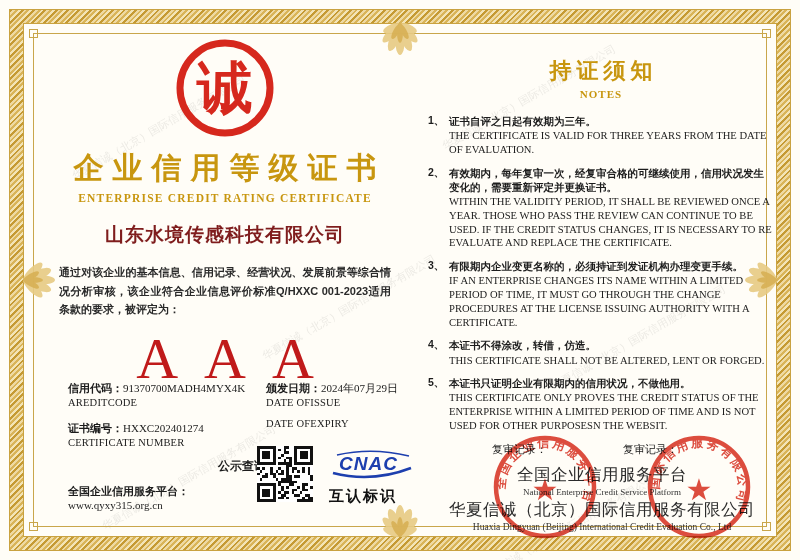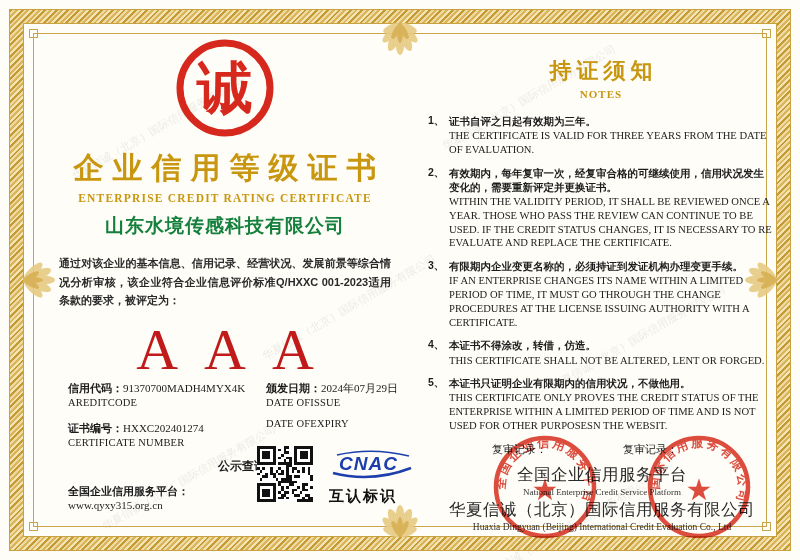--- a/index.html
+++ b/index.html
@@ -33,7 +33,7 @@
     color:#c8960f; padding-left:9px; }
   .title-en { margin-top:3px; font-family:"Liberation Serif", serif; font-weight:bold;
     font-size:11.5px; letter-spacing:1.2px; color:#c8960f; }
-  .company { margin-top:9px; font-size:19px; font-weight:bold; color:#15803d; letter-spacing:1px; }
+  .company { margin-top:18px; font-size:19px; font-weight:bold; color:#7f1d1d; letter-spacing:1px; }
   .body-text { margin-top:15px; text-align:justify; font-size:11px; line-height:1.7;
     font-weight:bold; color:#2a2a2a; padding:0 3px; }
   .rating { margin-top:6px; font-family:"Liberation Serif", serif; font-size:58px;

